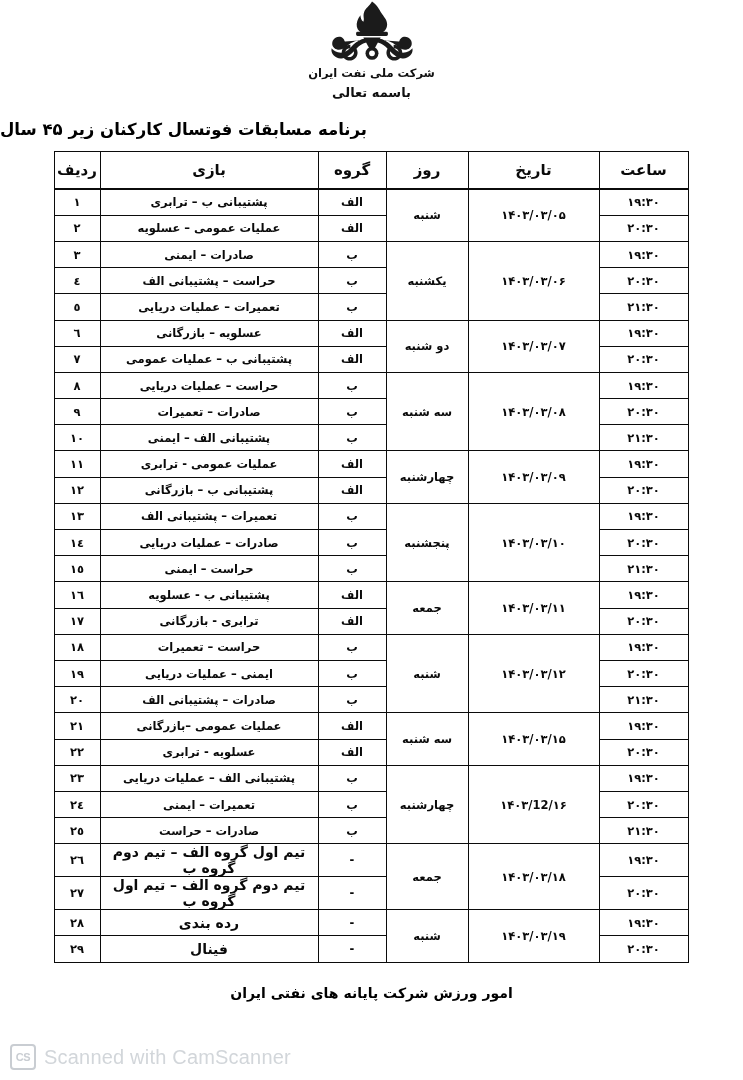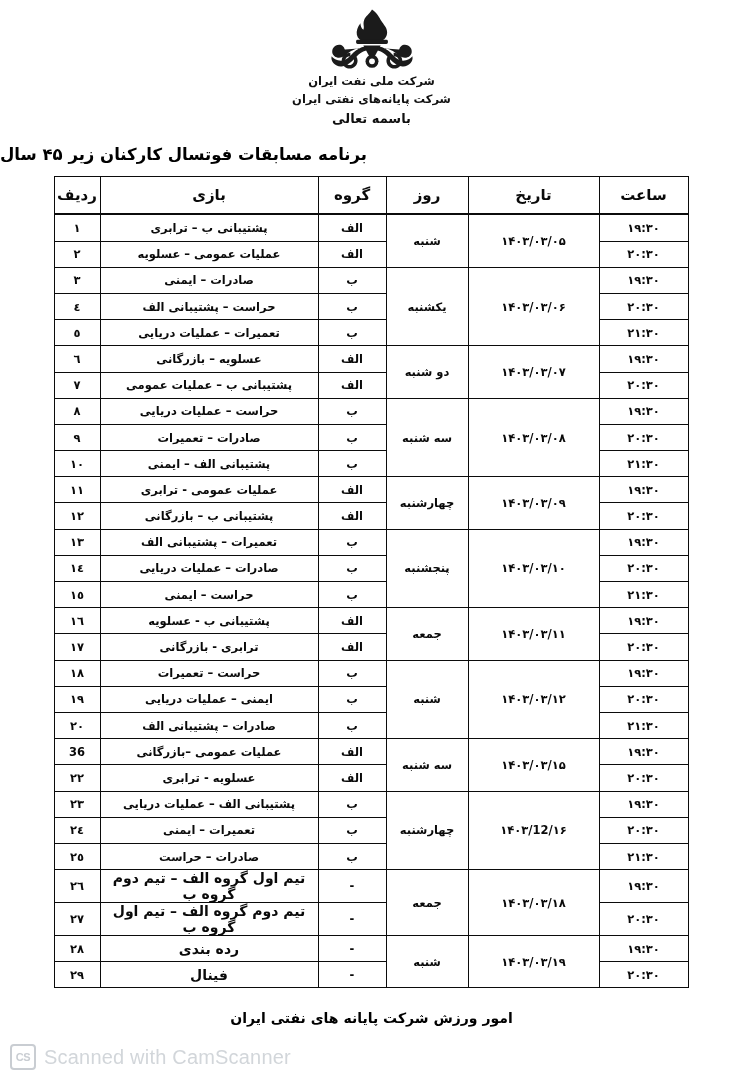--- a/index.html
+++ b/index.html
@@ -20,7 +20,6 @@
   
   .letterhead {
     text-align: center;
-    padding-top: 8px;
   }
   .logo-wrap {
     width: 90px;

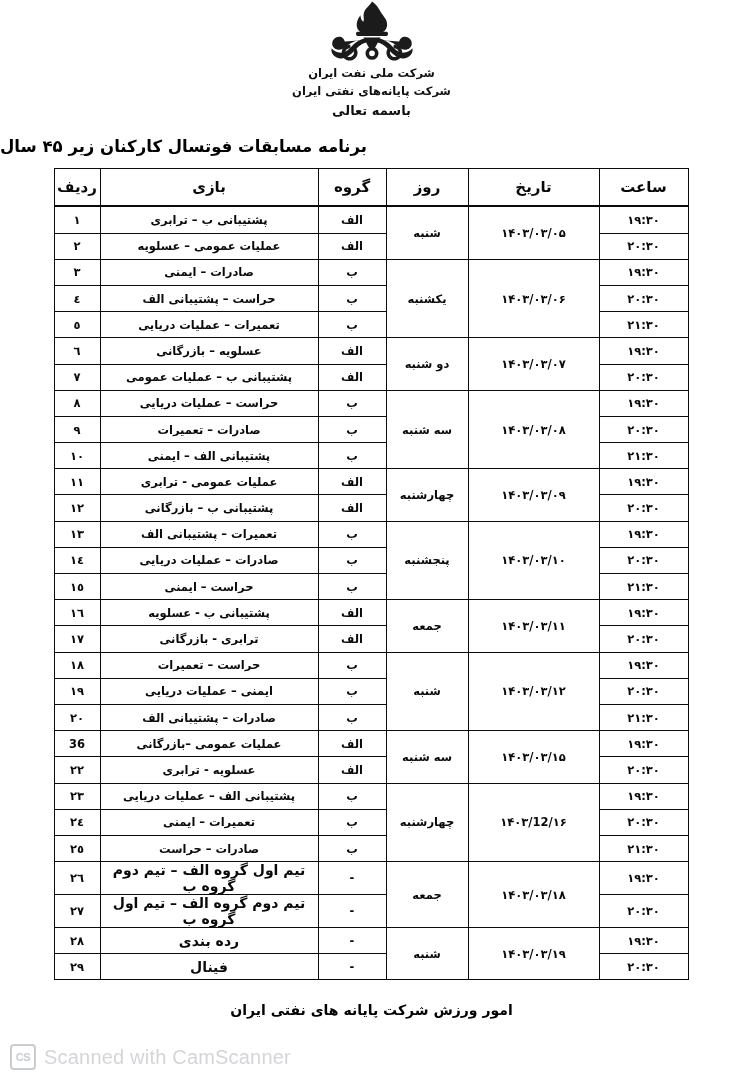--- a/index.html
+++ b/index.html
@@ -175,7 +175,6 @@
     </svg>
   </div>
   <div class="org-line">شرکت ملی نفت ایران</div>
-  <div class="org-line">شرکت پایانه‌های نفتی ایران</div>
   <div class="basmala">باسمه تعالی</div>
 </div>
 

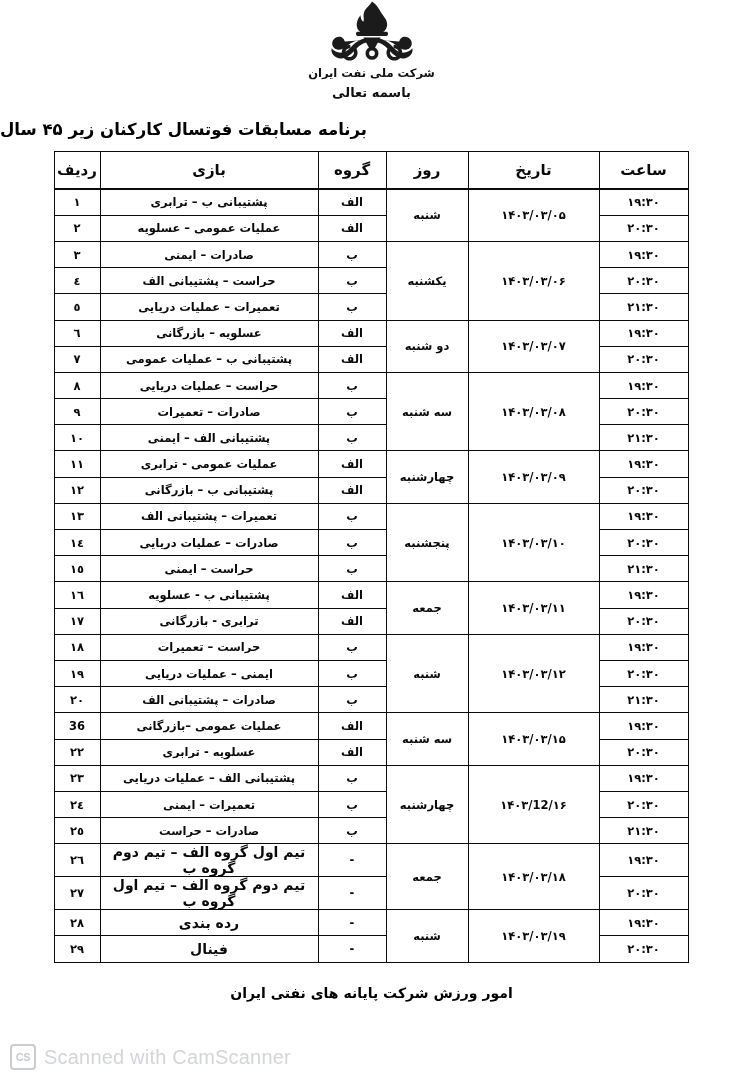--- a/index.html
+++ b/index.html
@@ -343,7 +343,7 @@
           <td class="cell-rooz" rowspan="2">سه شنبه</td>
           <td class="cell-goruh">الف</td>
           <td class="cell-bazi">عملیات عمومی –بازرگانی</td>
-          <td class="cell-radif">36</td>
+          <td class="cell-radif">۲۱</td>
         </tr>
         <tr>
           <td class="cell-saat">۲۰:۳۰</td>

